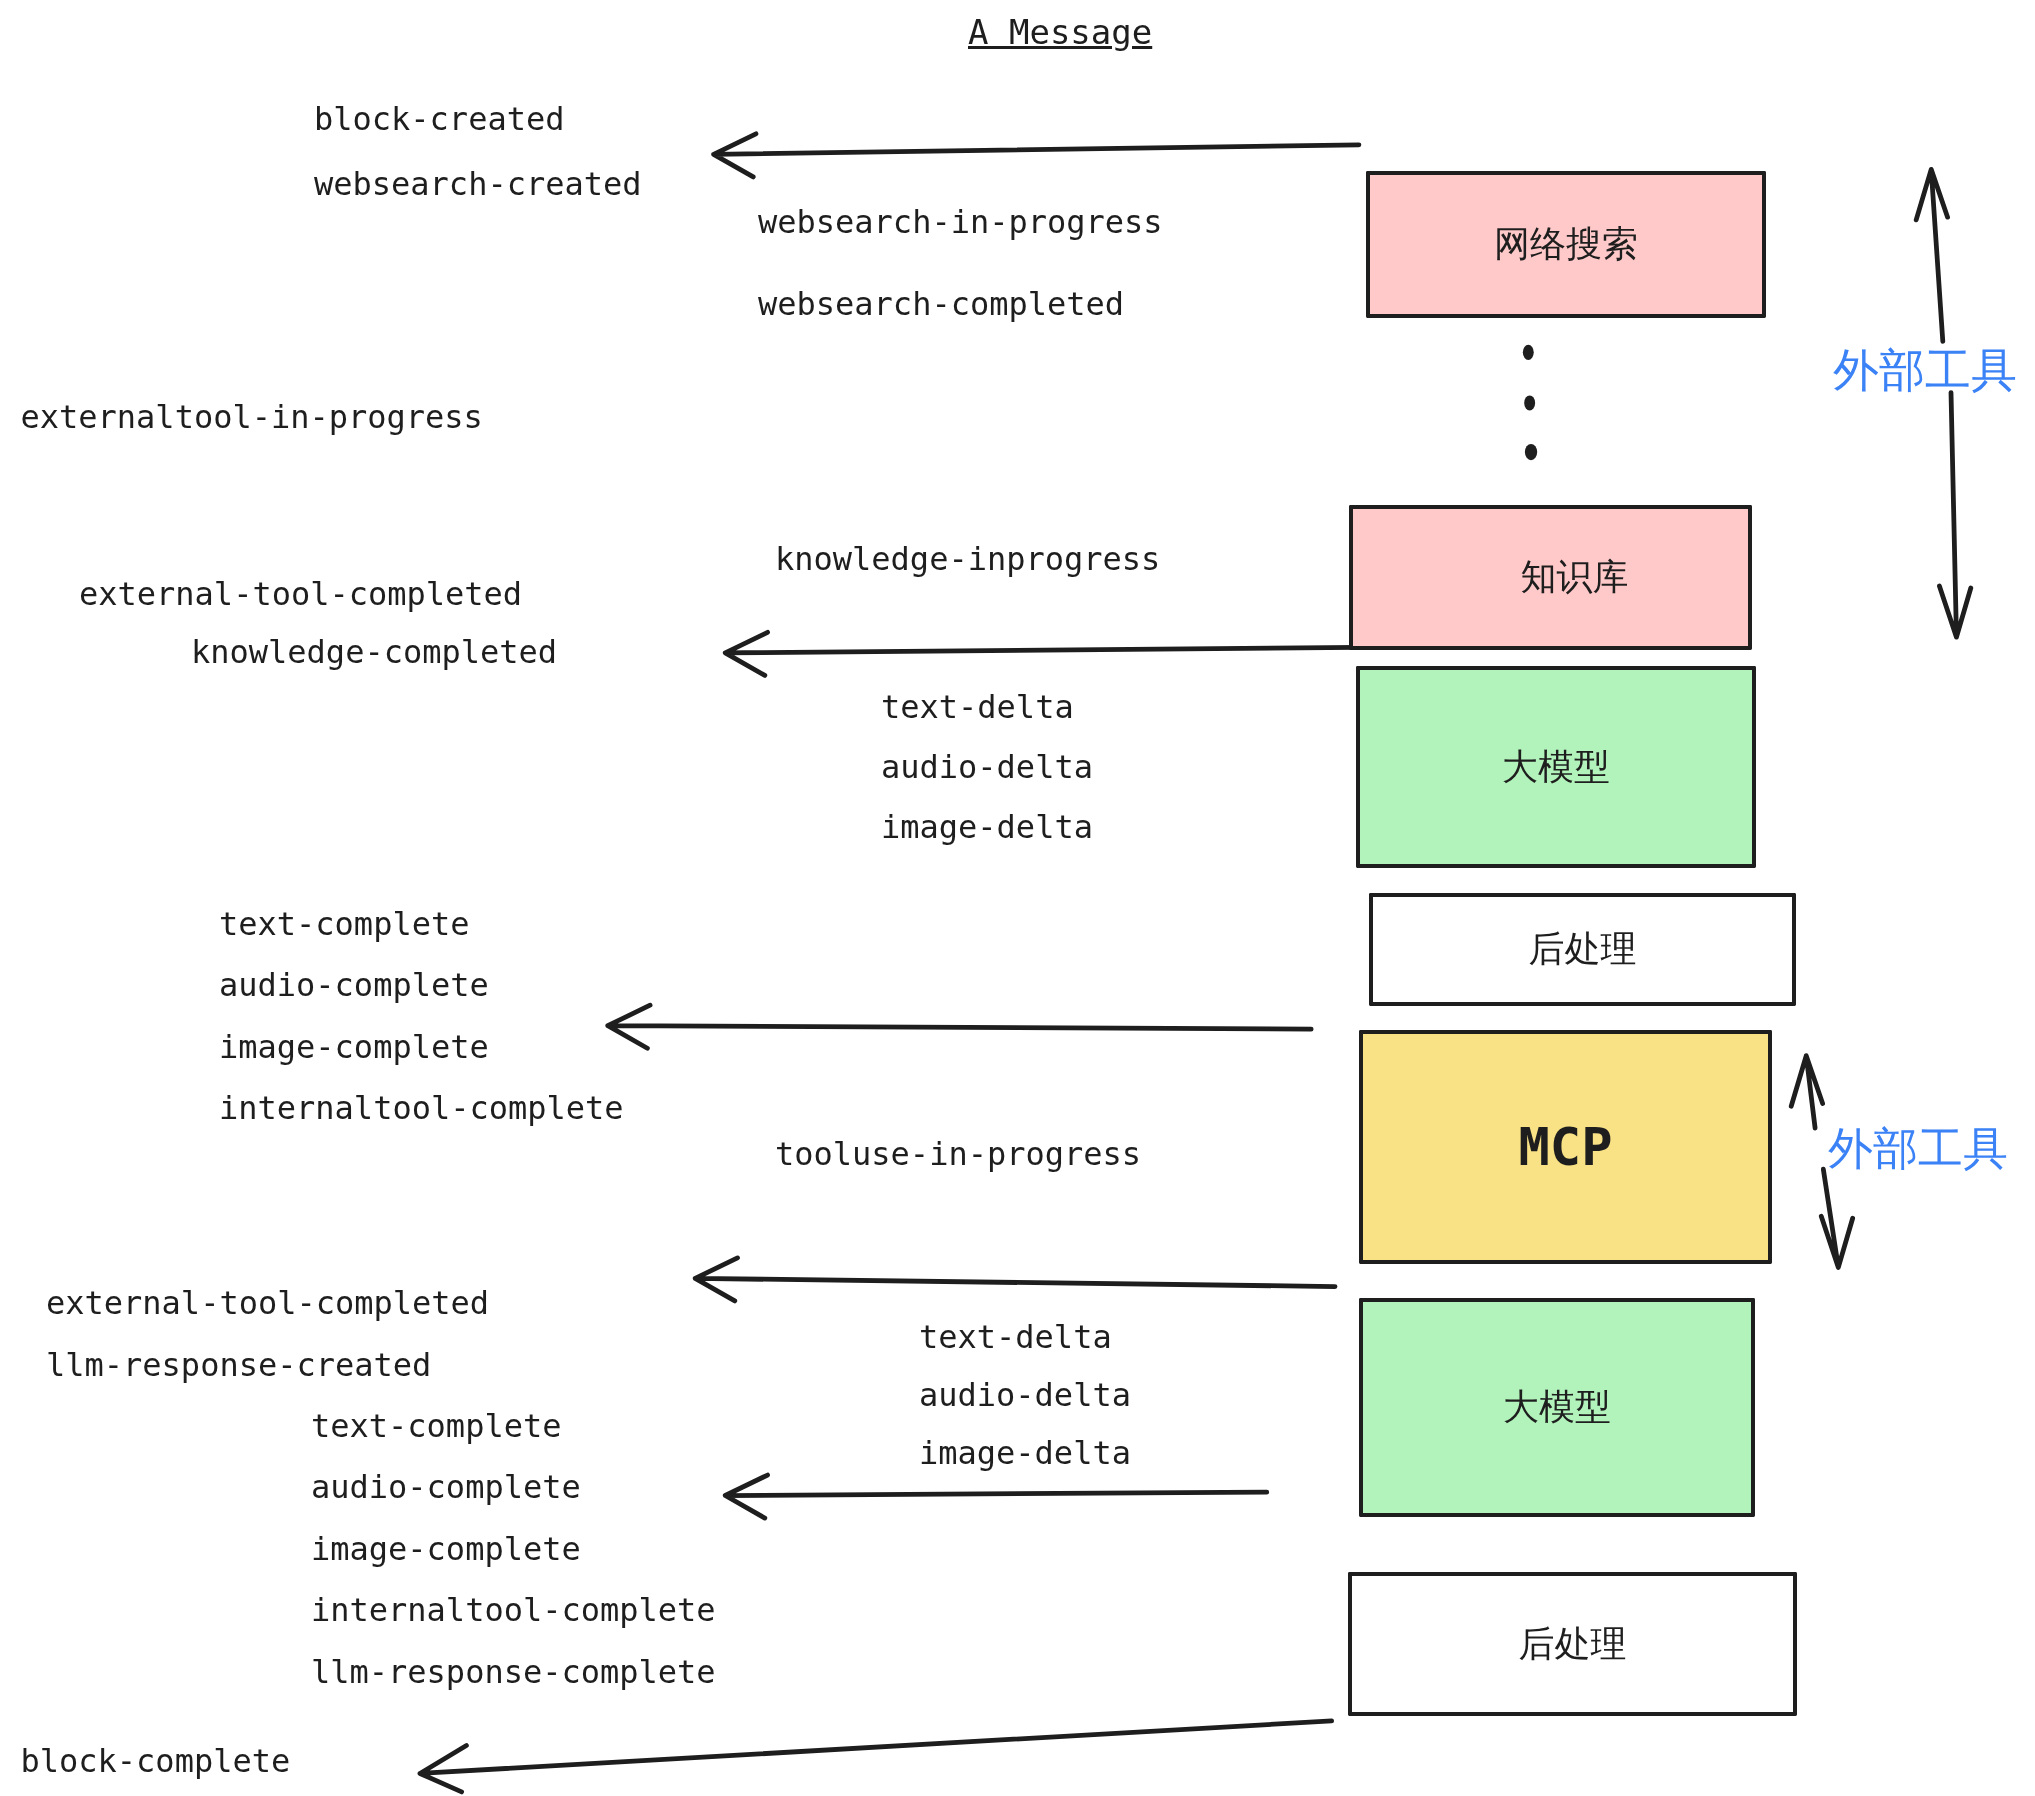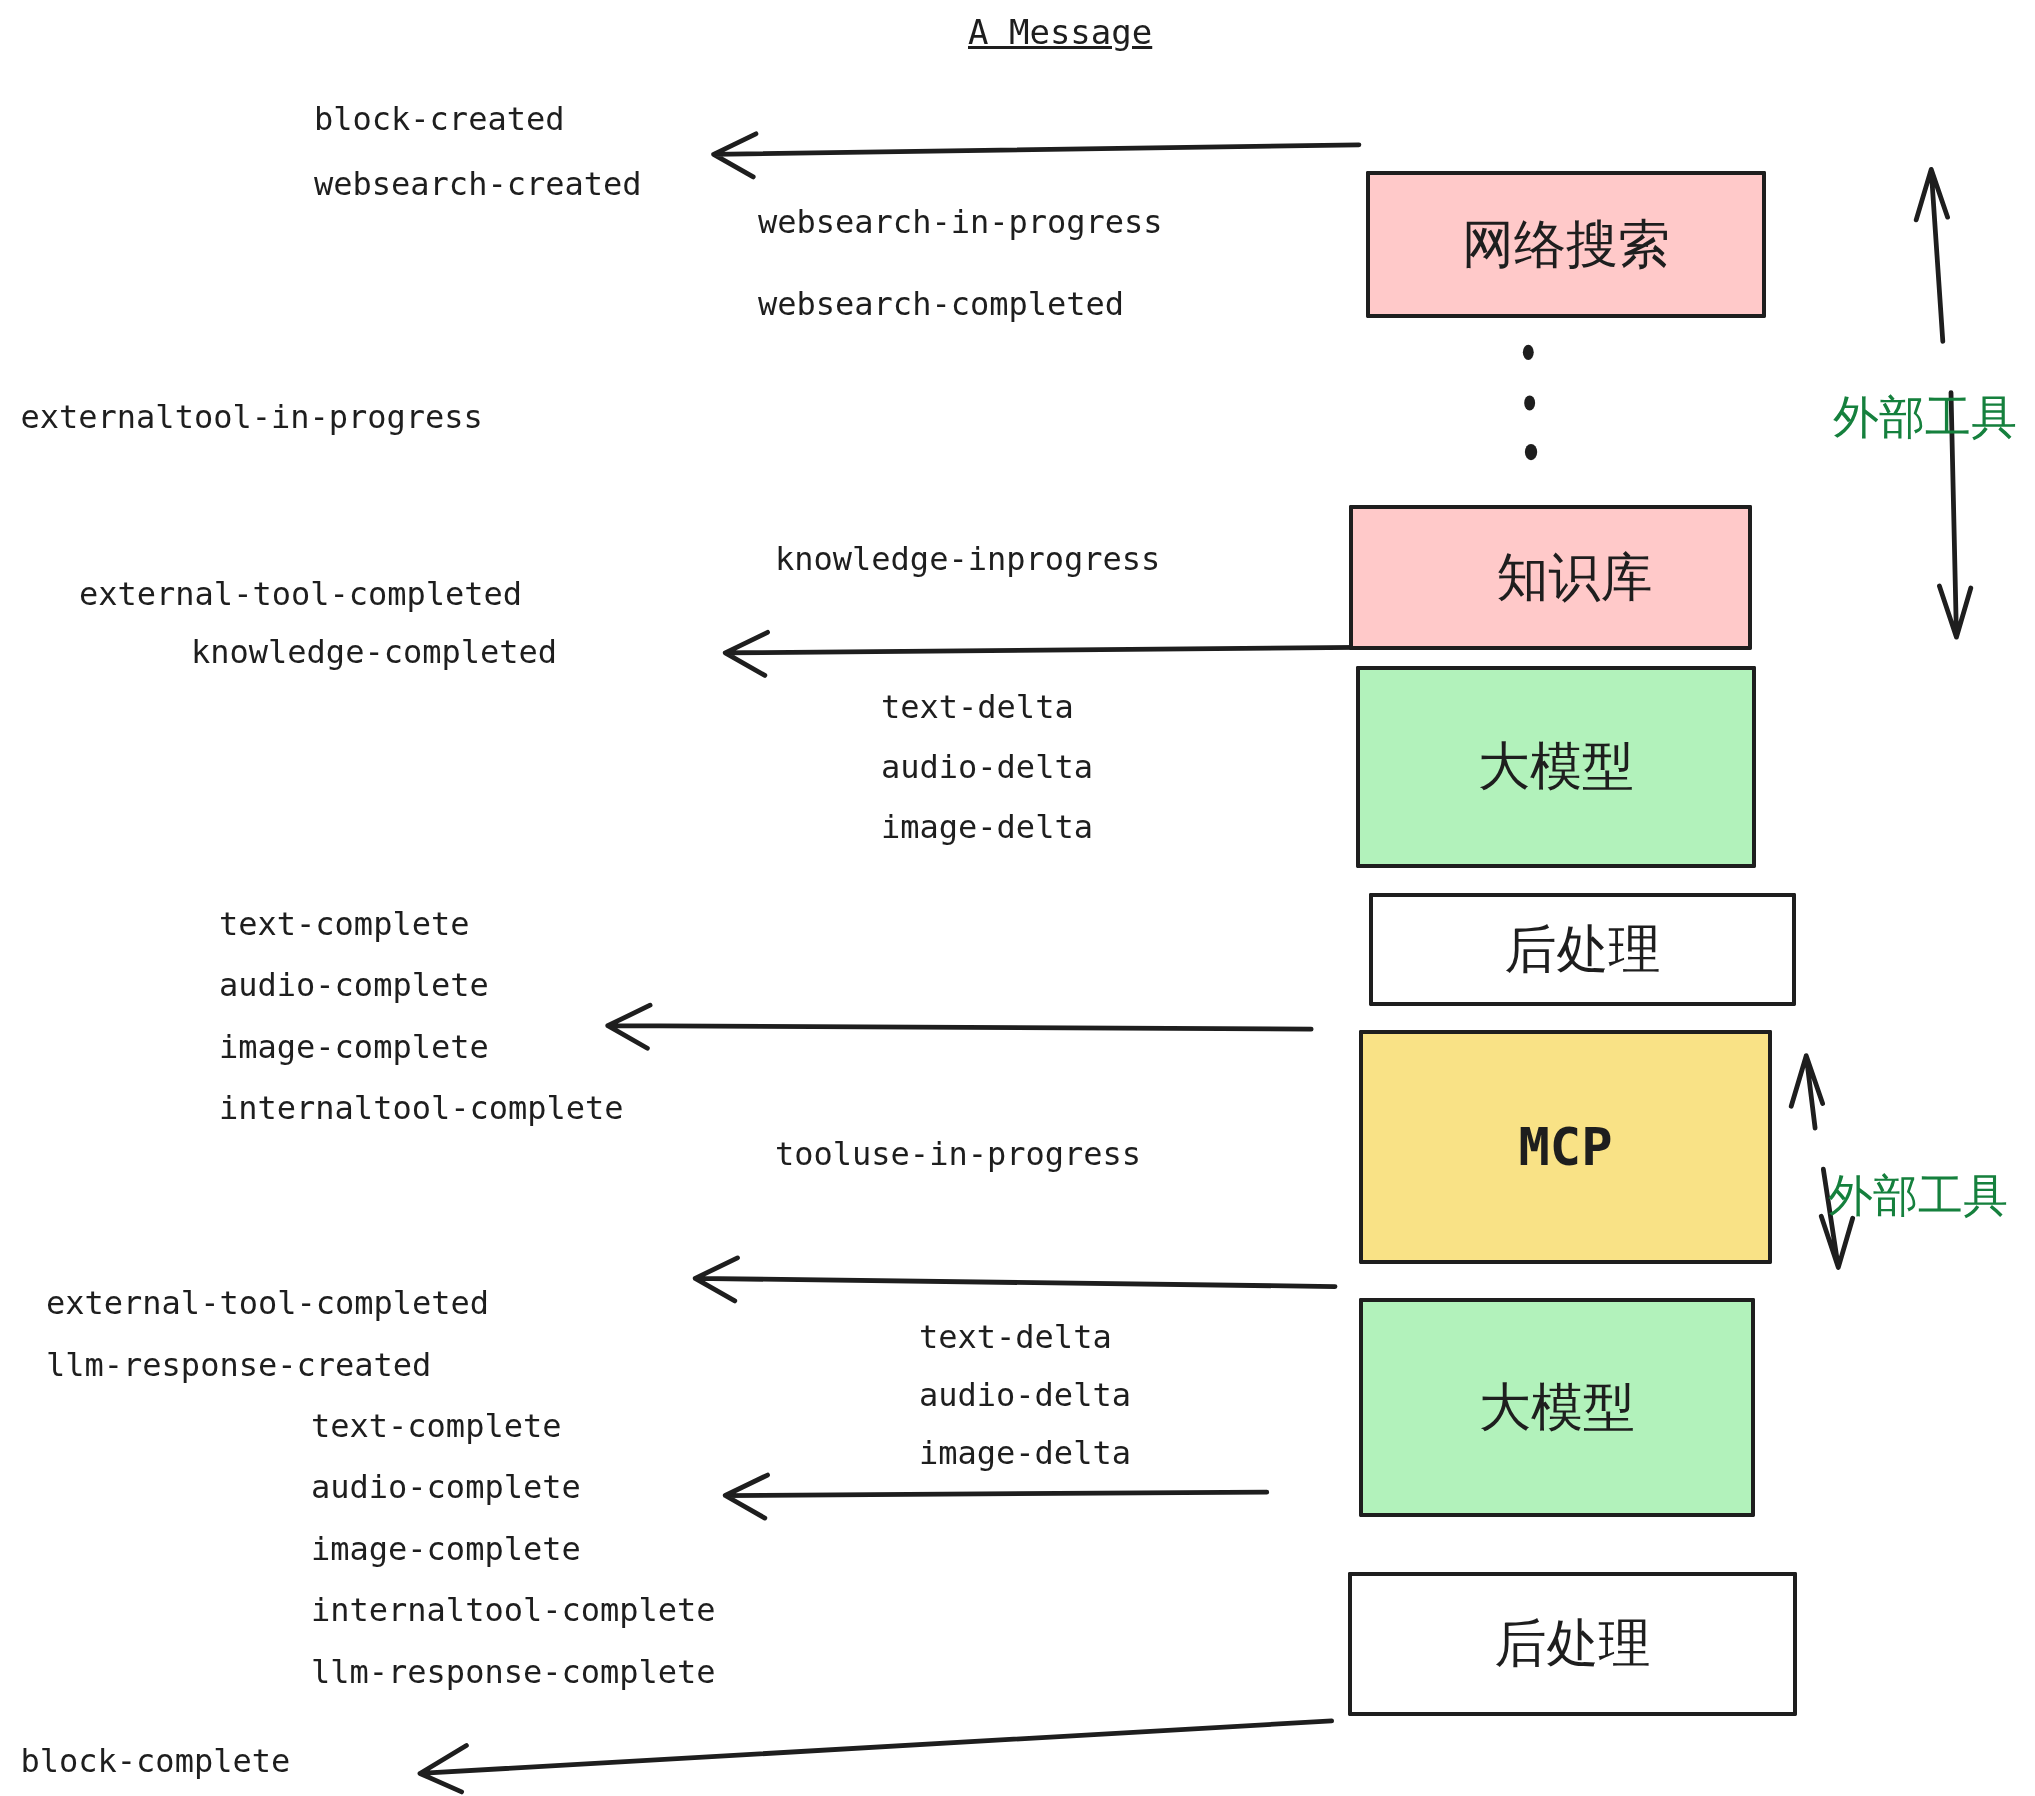--- a/index.html
+++ b/index.html
@@ -39,7 +39,7 @@
   }
   .box .lbl{
     font-family:Liberation Serif, serif;
-    font-size:52px;
+    font-size:36px;
     color:#1e1e1e;
     white-space:nowrap;
   }

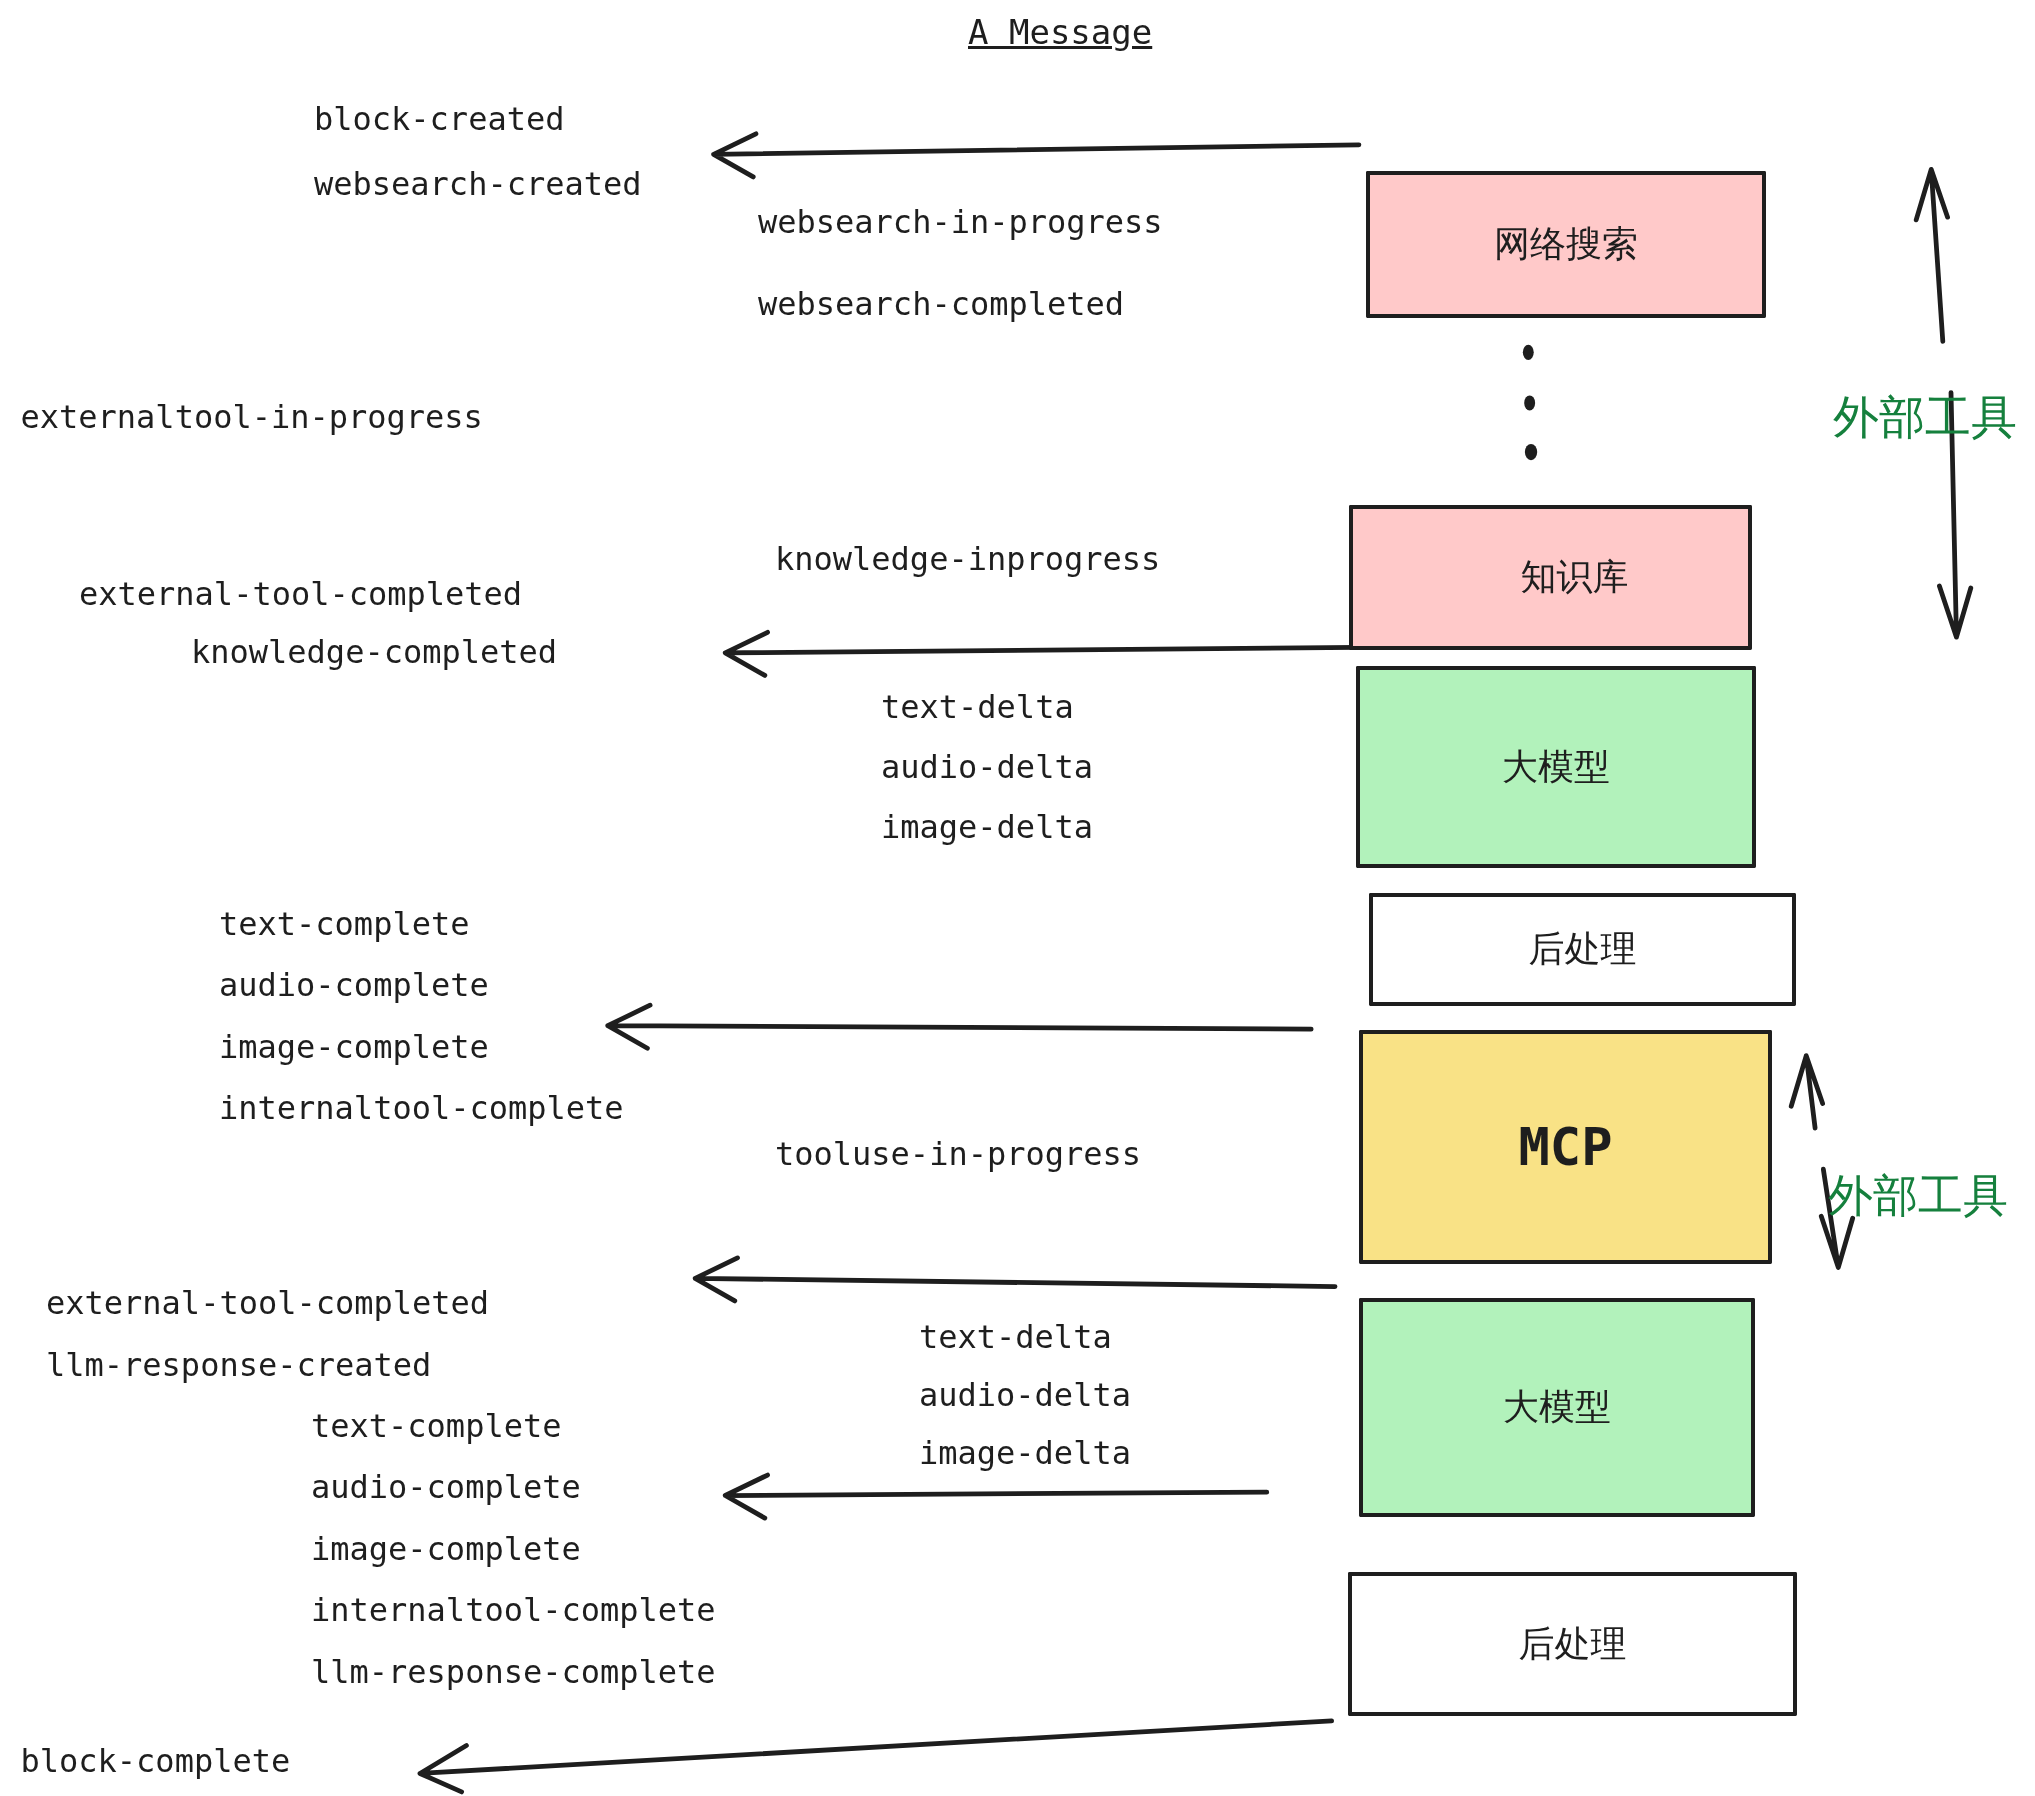--- a/index.html
+++ b/index.html
@@ -53,8 +53,7 @@
     font-family:Liberation Mono, monospace;
     font-size:46px;
     white-space:nowrap;
-    color:#15803d;
-    margin-top:47px;
+    color:#3b82f6;
   }
   svg.connectors{
     position:absolute;

